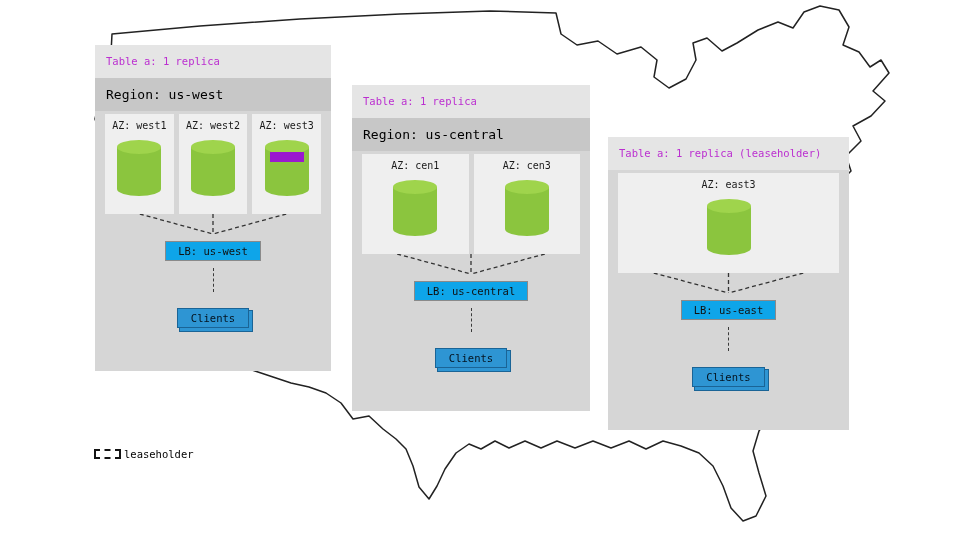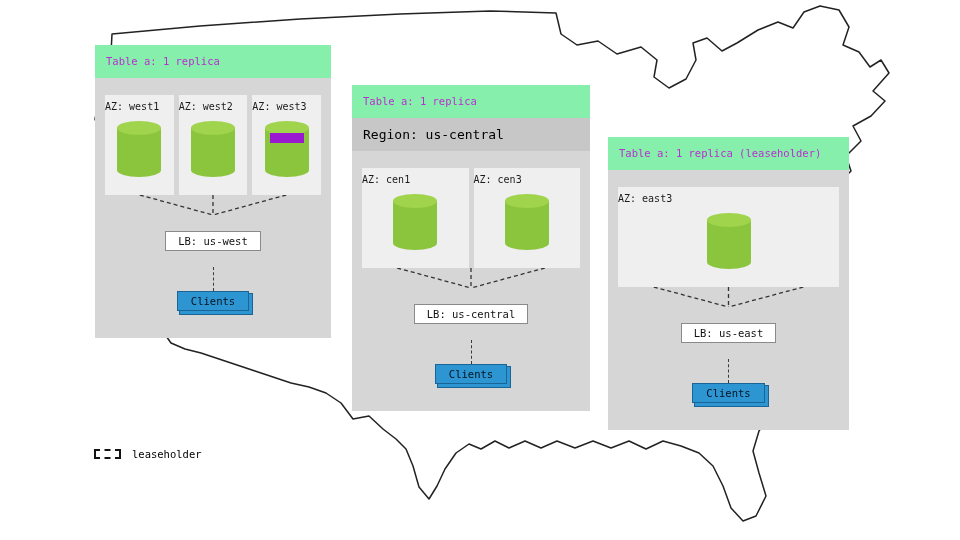--- a/index.html
+++ b/index.html
@@ -12,7 +12,7 @@
 
   .panel { position:absolute; }
   .table-strip {
-    height:33px; background:#86efac; color:var(--table-label,#bb2fd0);
+    height:33px; background:#e5e5e5; color:var(--table-label,#bb2fd0);
     font-size:10.5px; line-height:33px; padding:0 11px; white-space:nowrap;
   }
   .region-body { background:#d6d6d6; padding-bottom:27px; }

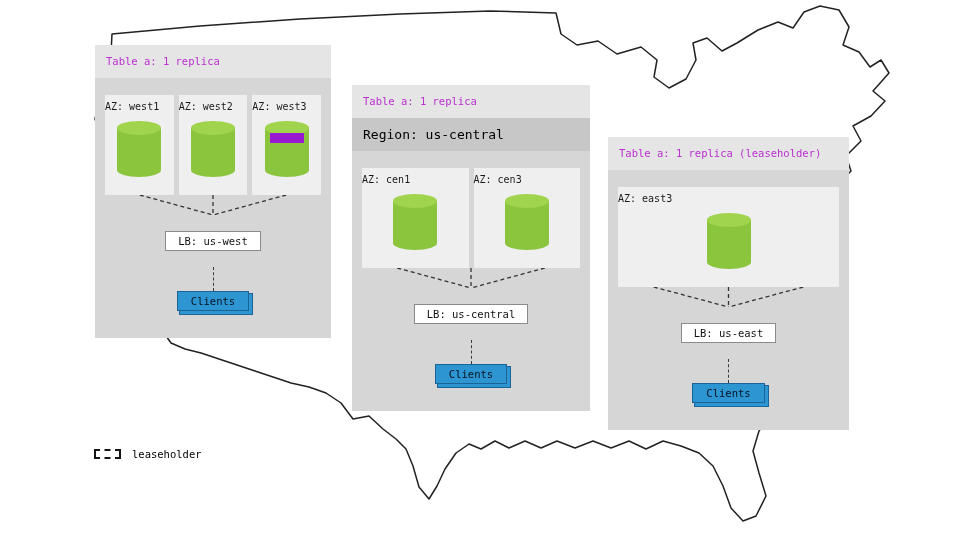--- a/index.html
+++ b/index.html
@@ -68,6 +68,7 @@
 <div class="panel" style="left:95px; top:45px; width:236px;">
   <div class="table-strip">Table a: 1 replica</div>
   <div class="region-body">
+    <div class="region-title">Region: us-west</div>
     <div class="az-row">
       <div class="az-box">
         <div class="az-label">AZ: west1</div>

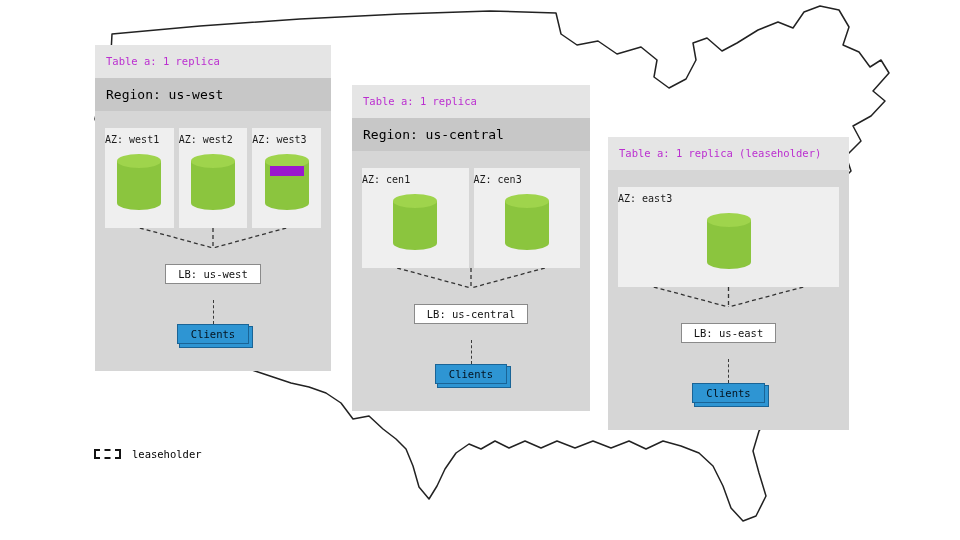--- a/index.html
+++ b/index.html
@@ -21,7 +21,7 @@
     font-size:13px; line-height:33px; padding:0 11px;
   }
   .az-row { display:flex; gap:5px; padding:3px 10px 0 10px; }
-  .az-box { flex:1; background:#efefef; height:100px; text-align:left;margin-top:14px; }
+  .az-box { flex:1; background:#efefef; height:100px; text-align:center; }
   .az-label { font-size:10px; padding-top:6px; color:#1a1a1a; }
   .cyl { position:relative; width:46px; height:58px; margin:8px auto 0 auto; }
   .chip {

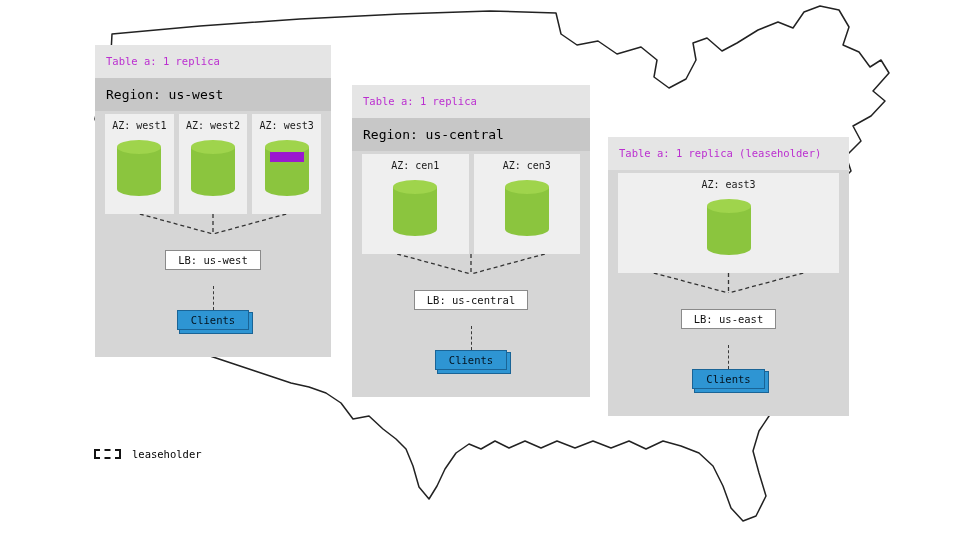--- a/index.html
+++ b/index.html
@@ -32,7 +32,7 @@
   .is-leaseholder .chip { width:38px; height:14px; border:2px dashed #000; }
   .conn { display:block; width:100%; height:20px; }
   .lb-box {
-    width:fit-content; margin:16px auto; background:#ffffff; border:1px solid #8a8a8a;
+    width:fit-content; margin:7px auto; background:#0ea5e9; border:1px solid #8a8a8a;
     font-size:10.5px; padding:3px 12px; white-space:nowrap;
   }
   .vline { width:0; height:24px; margin:0 auto; border-left:1.5px dashed #3a3a3a; }

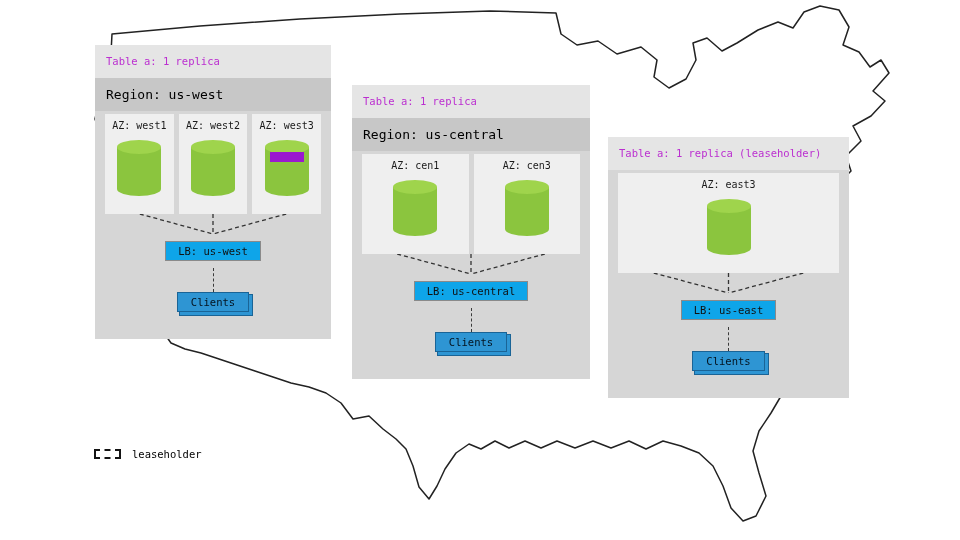--- a/index.html
+++ b/index.html
@@ -37,7 +37,7 @@
   }
   .vline { width:0; height:24px; margin:0 auto; border-left:1.5px dashed #3a3a3a; }
   .clients {
-    width:fit-content; margin:0 auto; position:relative;
+    width:fit-content; margin:16px auto; position:relative;
     background:var(--clients,#2e95d3); border:1px solid var(--clients-dark,#1a6496);
     color:#04131f; font-size:10.5px; padding:3px 13px;
     box-shadow:3px 3px 0 0 var(--clients,#2e95d3), 3px 3px 0 1px var(--clients-dark,#1a6496);

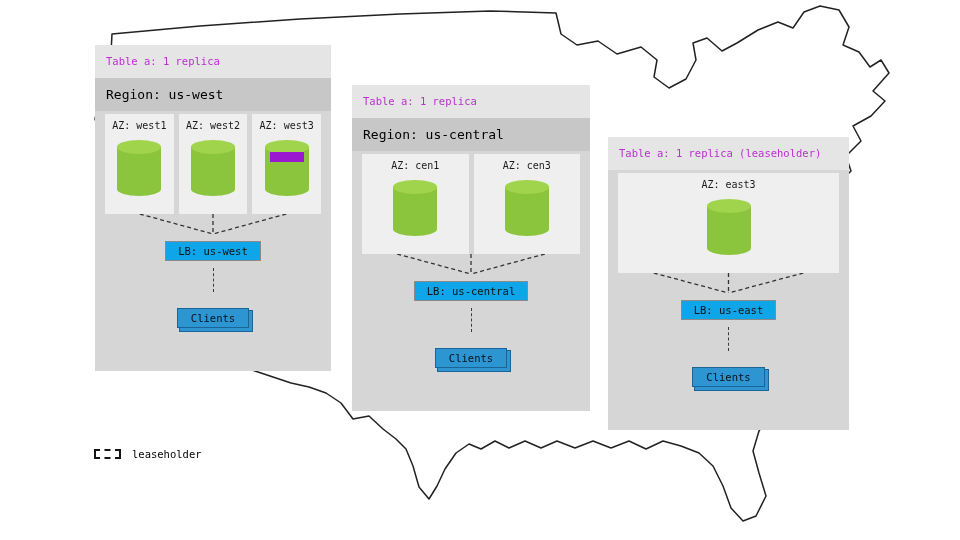--- a/index.html
+++ b/index.html
@@ -44,7 +44,7 @@
   }
   .legend {
     position:absolute; left:94px; top:448px;
-    display:flex; align-items:center; gap:11px; font-size:10.5px; color:#000;text-align:right;
+    display:flex; align-items:center; gap:3px; font-size:10.5px; color:#000;text-align:right;
   }
   .swatch { width:27px; height:10px; background:#fff; border:2px dashed #141414; }
 </style>

